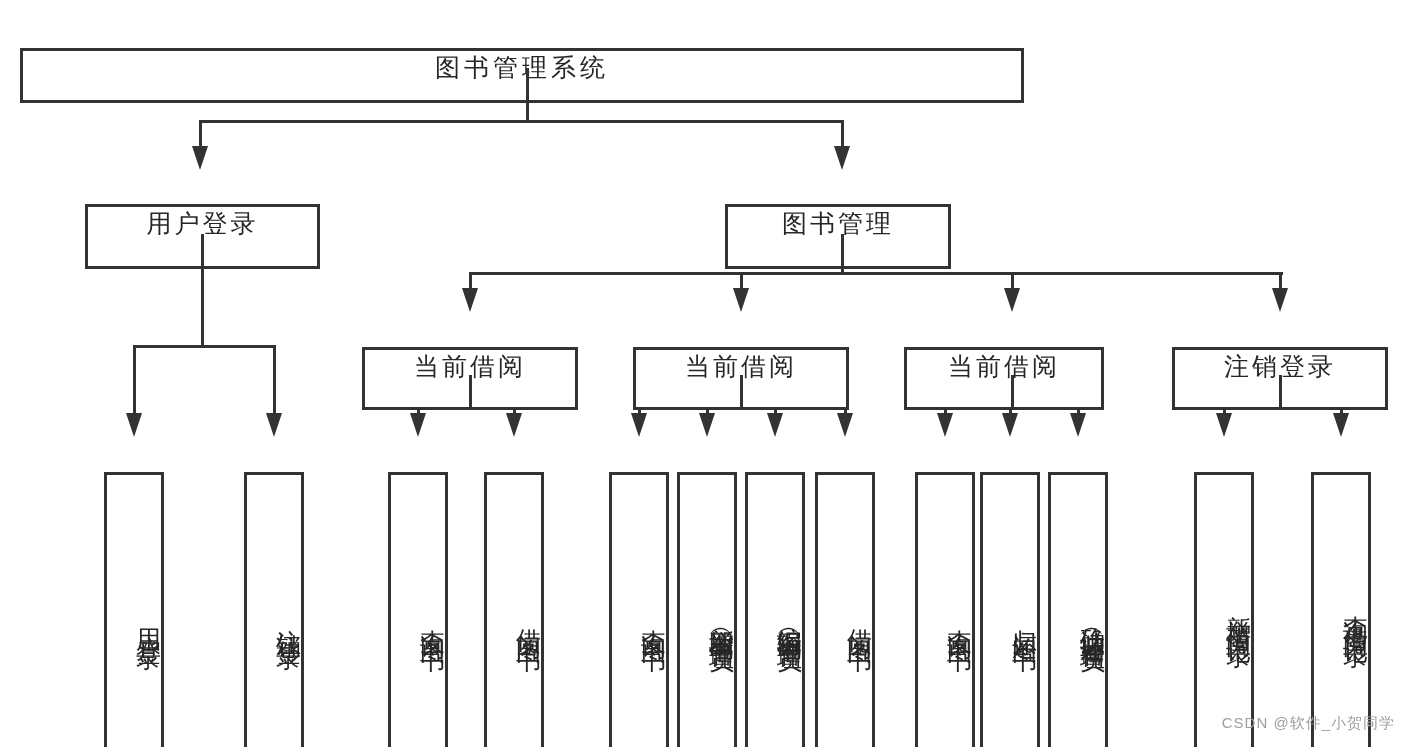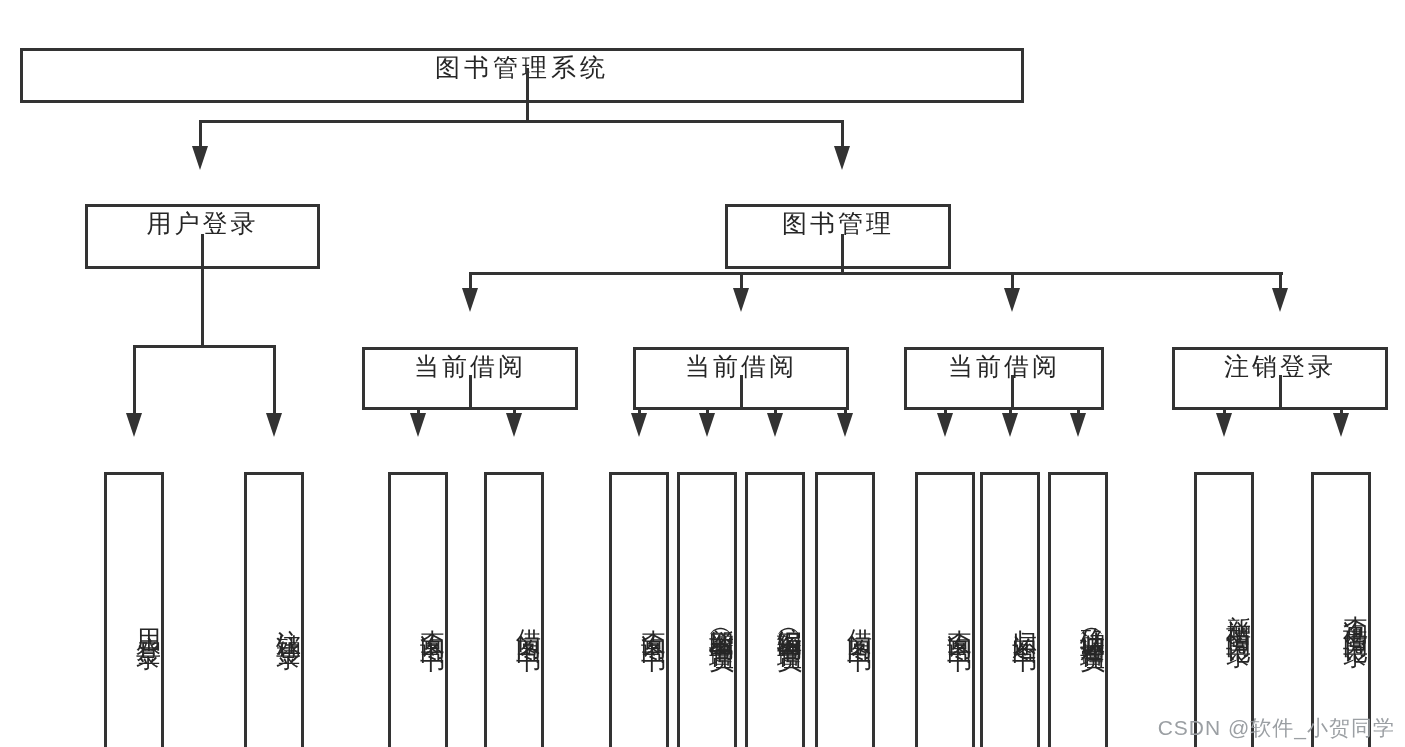--- a/index.html
+++ b/index.html
@@ -34,7 +34,7 @@
     border-top:24px solid var(--line);
   }
   .watermark{
-    position:absolute;font-size:21px;color:var(--watermark);
+    position:absolute;font-size:15px;color:var(--watermark);
     letter-spacing:1px;white-space:nowrap;
   }
 </style>

